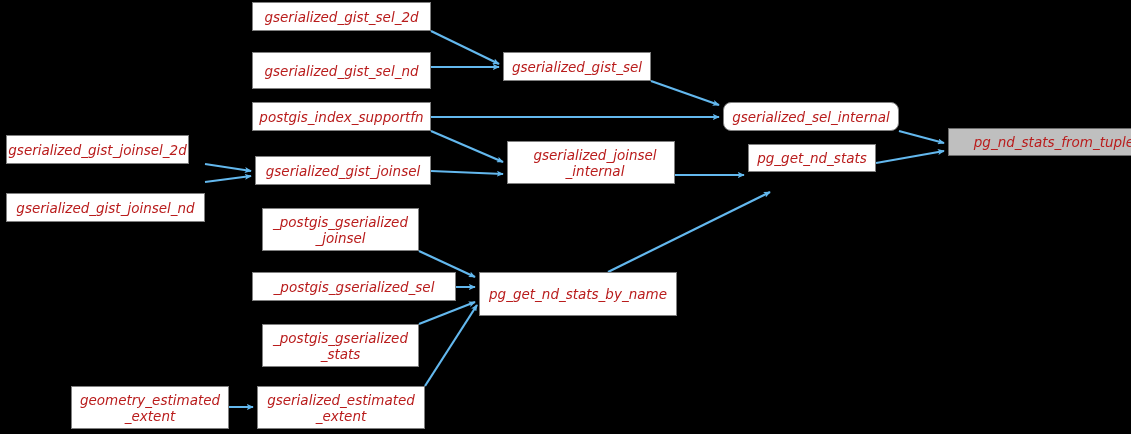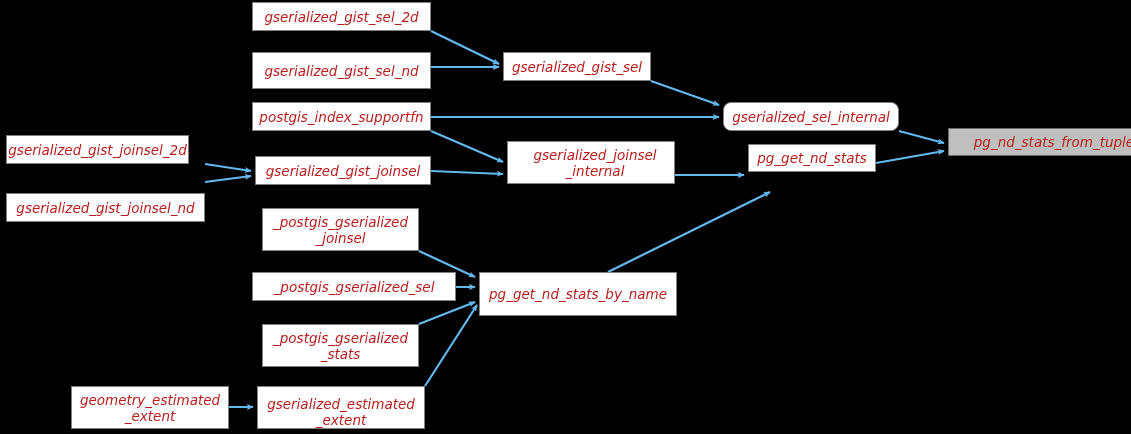--- a/index.html
+++ b/index.html
@@ -98,7 +98,7 @@
 _stats</span></div>
       <div class="node" style="left: 25px; top: 386px; width: 158px; height: 43px; margin-left: 46px;"><span class="node-label">geometry_estimated
 _extent</span></div>
-      <div class="node" style="left: 257px; top: 386px; width: 168px; height: 43px; align-items: flex-end;"><span class="node-label">gserialized_estimated
+      <div class="node" style="left: 257px; top: 386px; width: 168px; height: 43px;"><span class="node-label">gserialized_estimated
 _extent</span></div>
     </div>
 </div>

